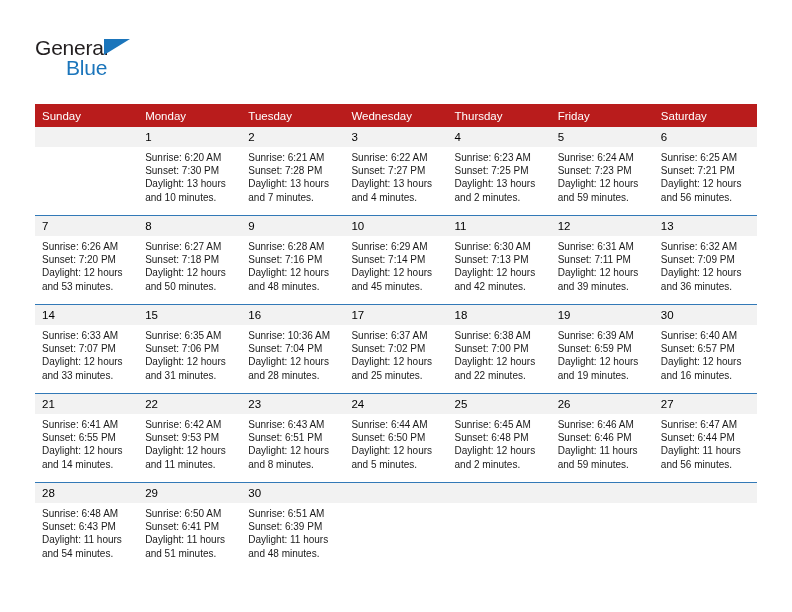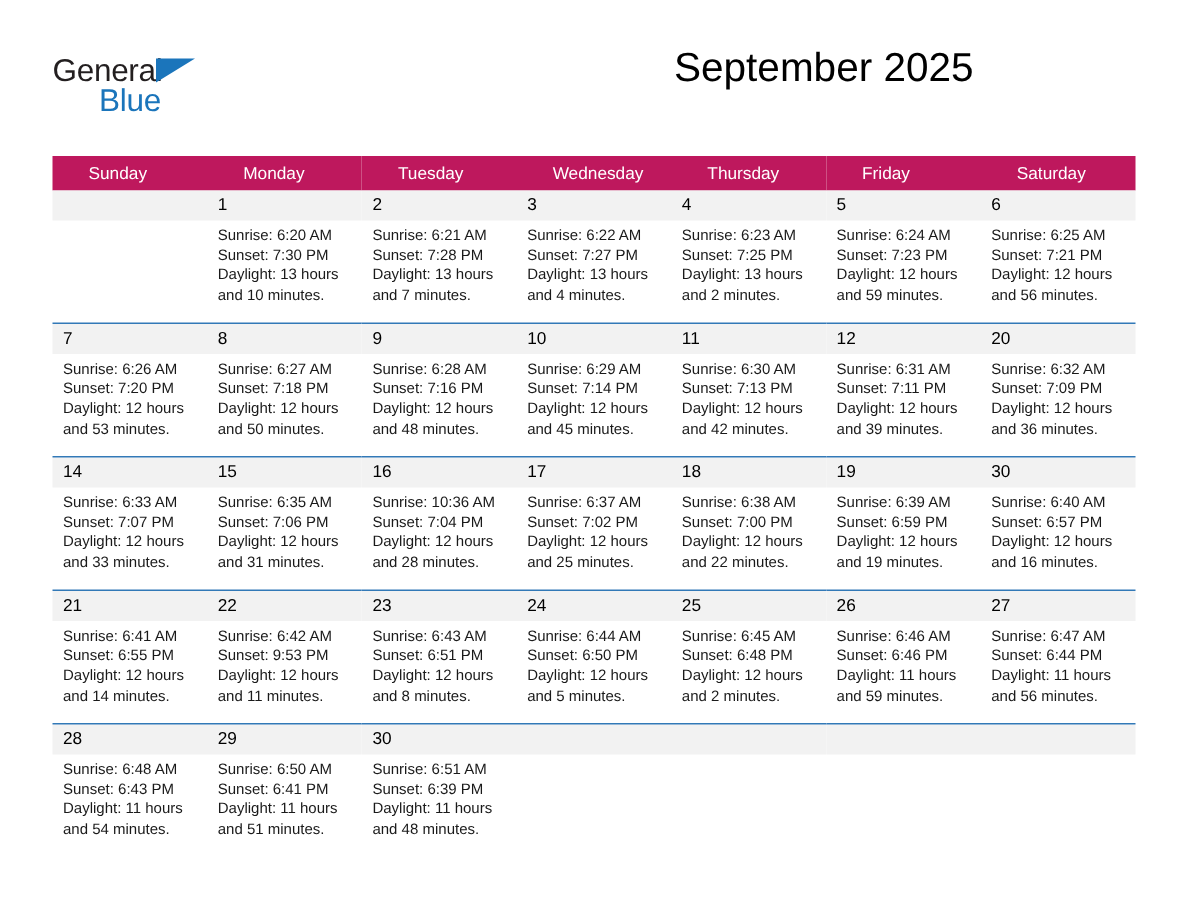--- a/index.html
+++ b/index.html
@@ -150,7 +150,6 @@
     </div>
 
     <div class="title-block">
-      <div class="month-title">September 2025</div>
     </div>
 
   </div>

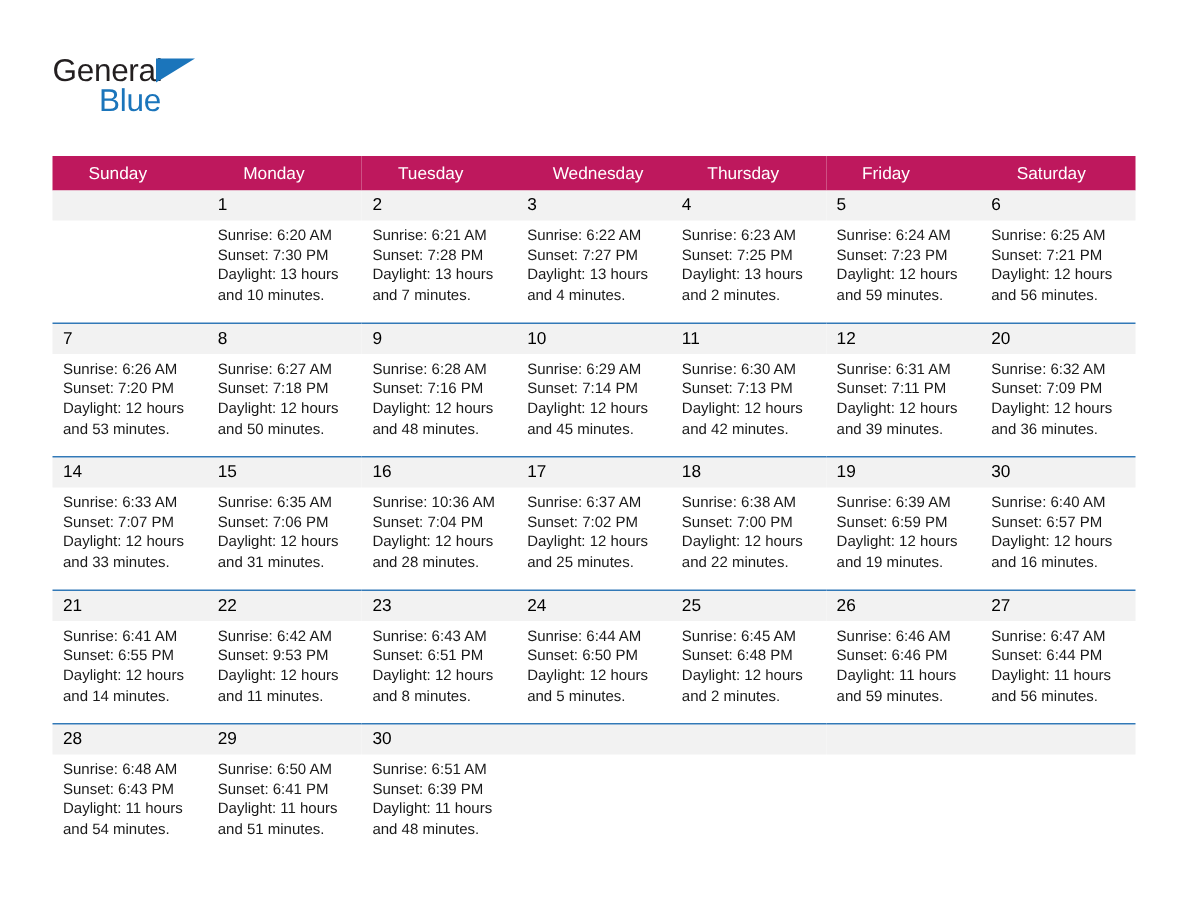--- a/index.html
+++ b/index.html
@@ -93,12 +93,12 @@
     table-layout: fixed;
   }
   .calendar th {
-    background: #be185d;
+    background: #b91c1c;
     color: #ffffff;
     font-size: 11.5px;
     font-weight: normal;
     text-align: left;
-    padding: 5px 0 5px 24px;
+    padding: 5px 0 5px 7px;
     height: 13px;
     border: none;
   }

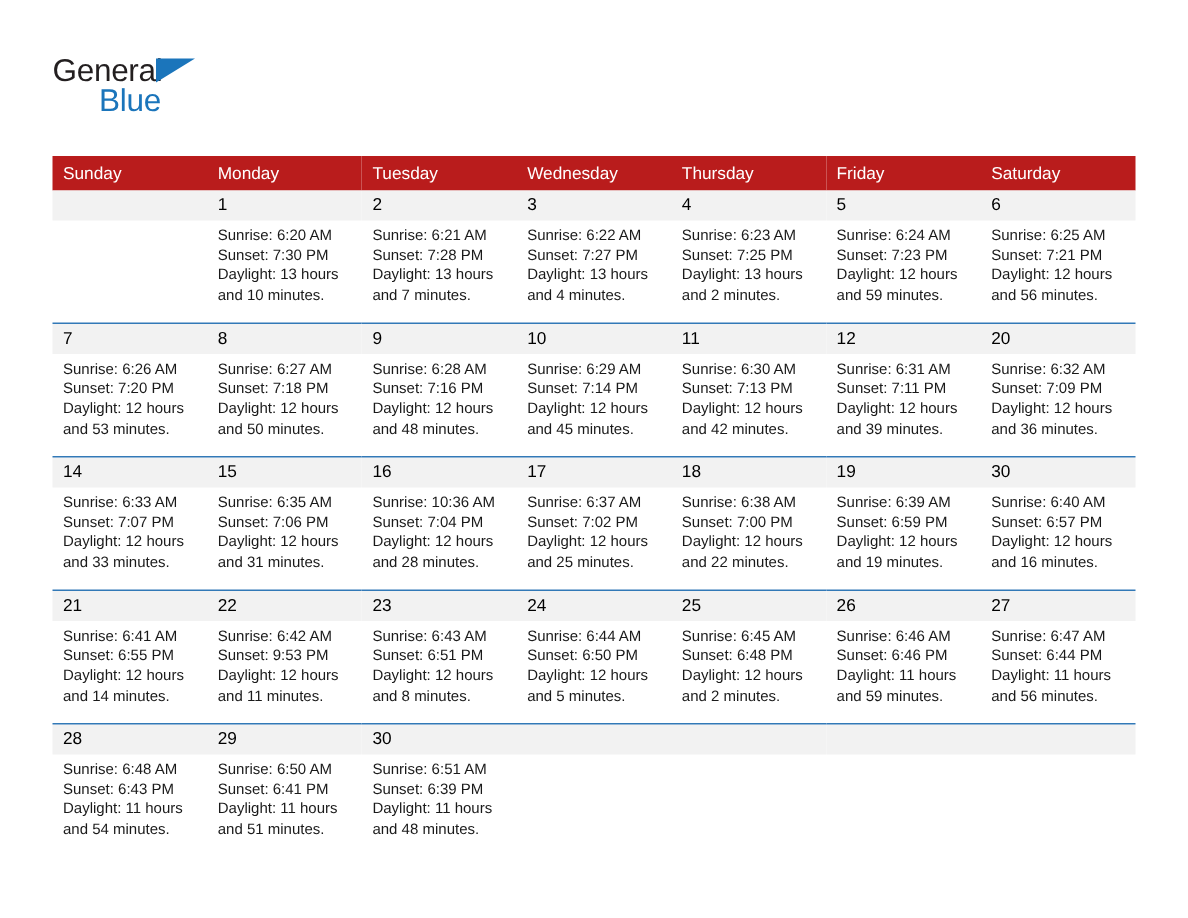--- a/index.html
+++ b/index.html
@@ -283,7 +283,7 @@
             </div>
           </td>
           <td>
-            <div class="daynum">20</div>
+            <div class="daynum">13</div>
             <div class="cellbody">
               <div>Sunrise: 6:32 AM</div>
               <div>Sunset: 7:09 PM</div>

